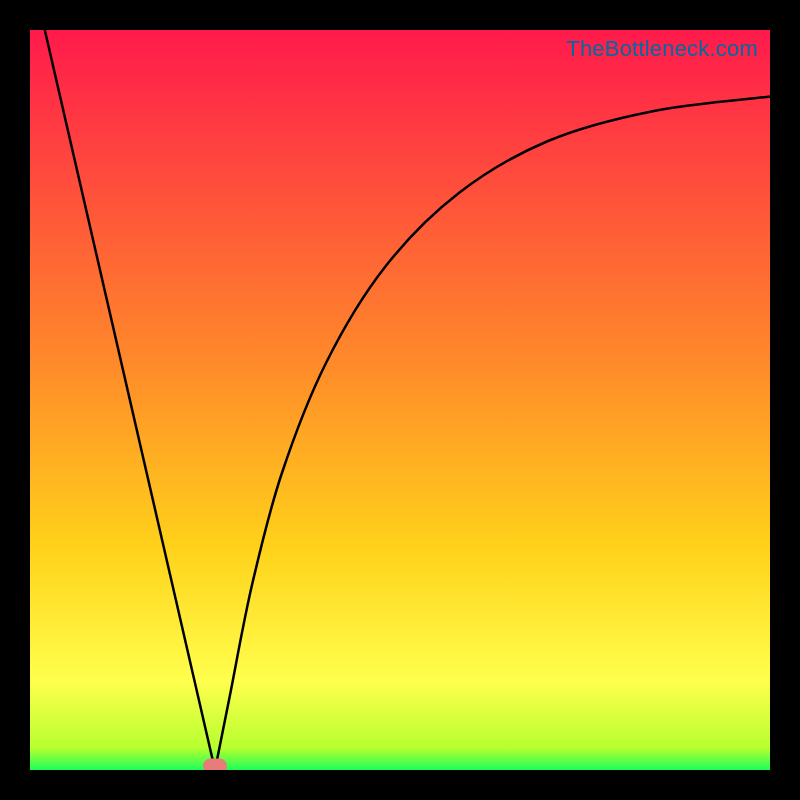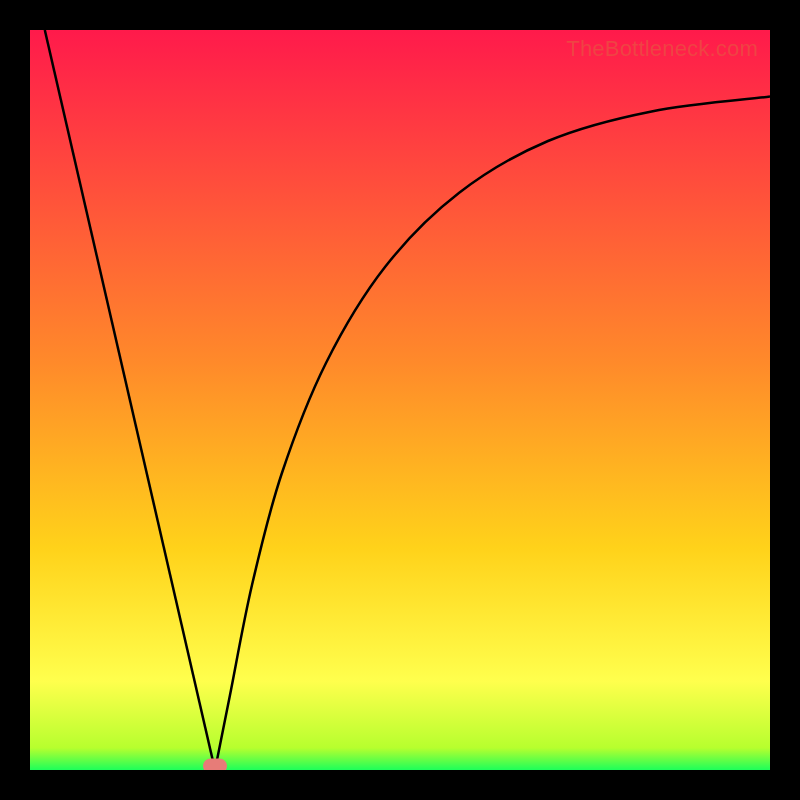--- a/index.html
+++ b/index.html
@@ -29,7 +29,7 @@
     position: absolute;
     top: 6px;
     right: 12px;
-    color: #ef4444;
+    color: #0369a1;
     font-size: 22px;
     font-weight: 500;
     letter-spacing: 0.2px;

